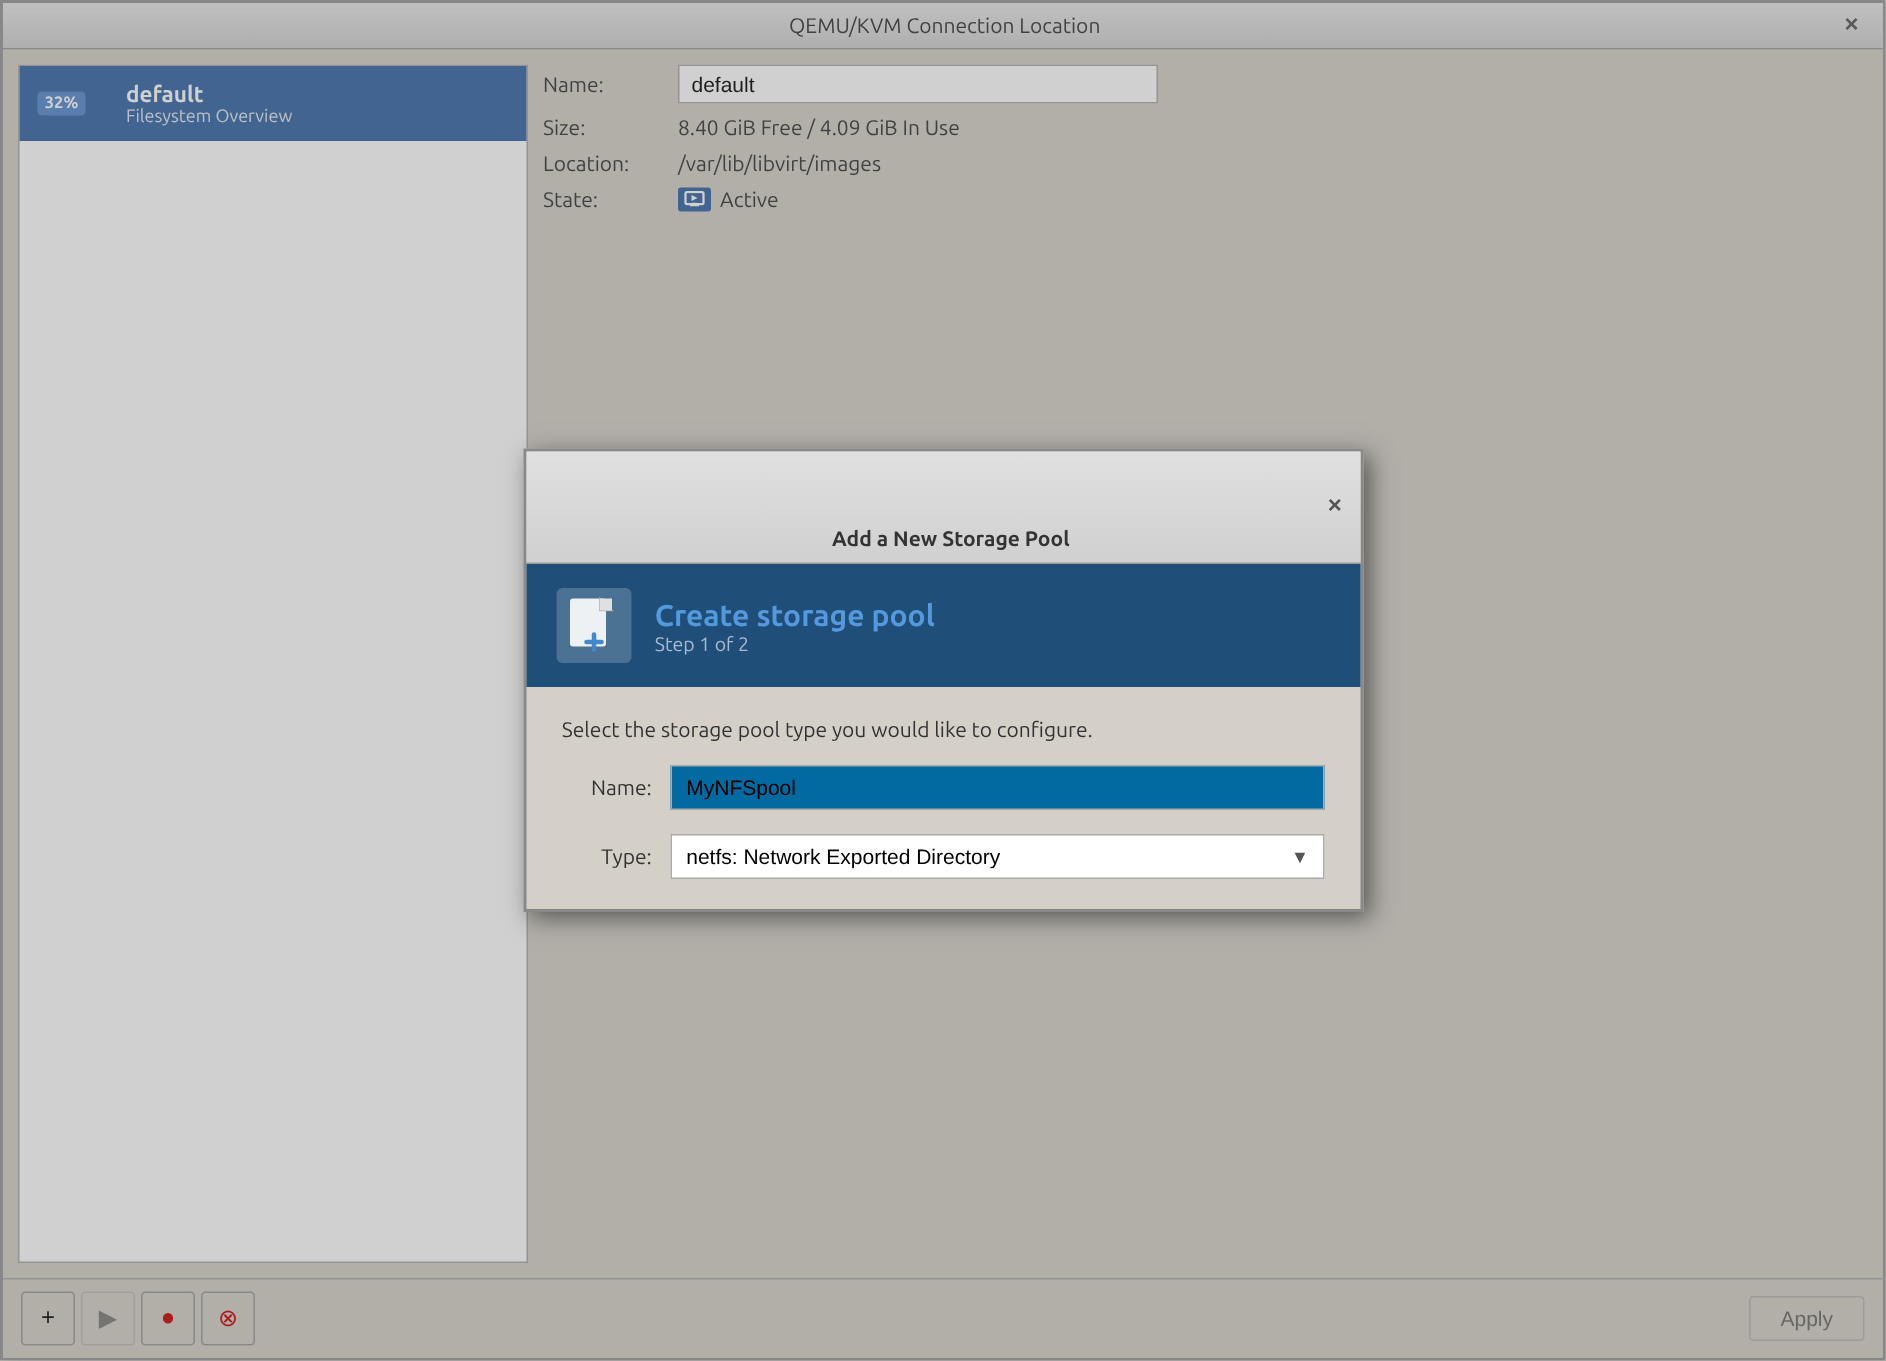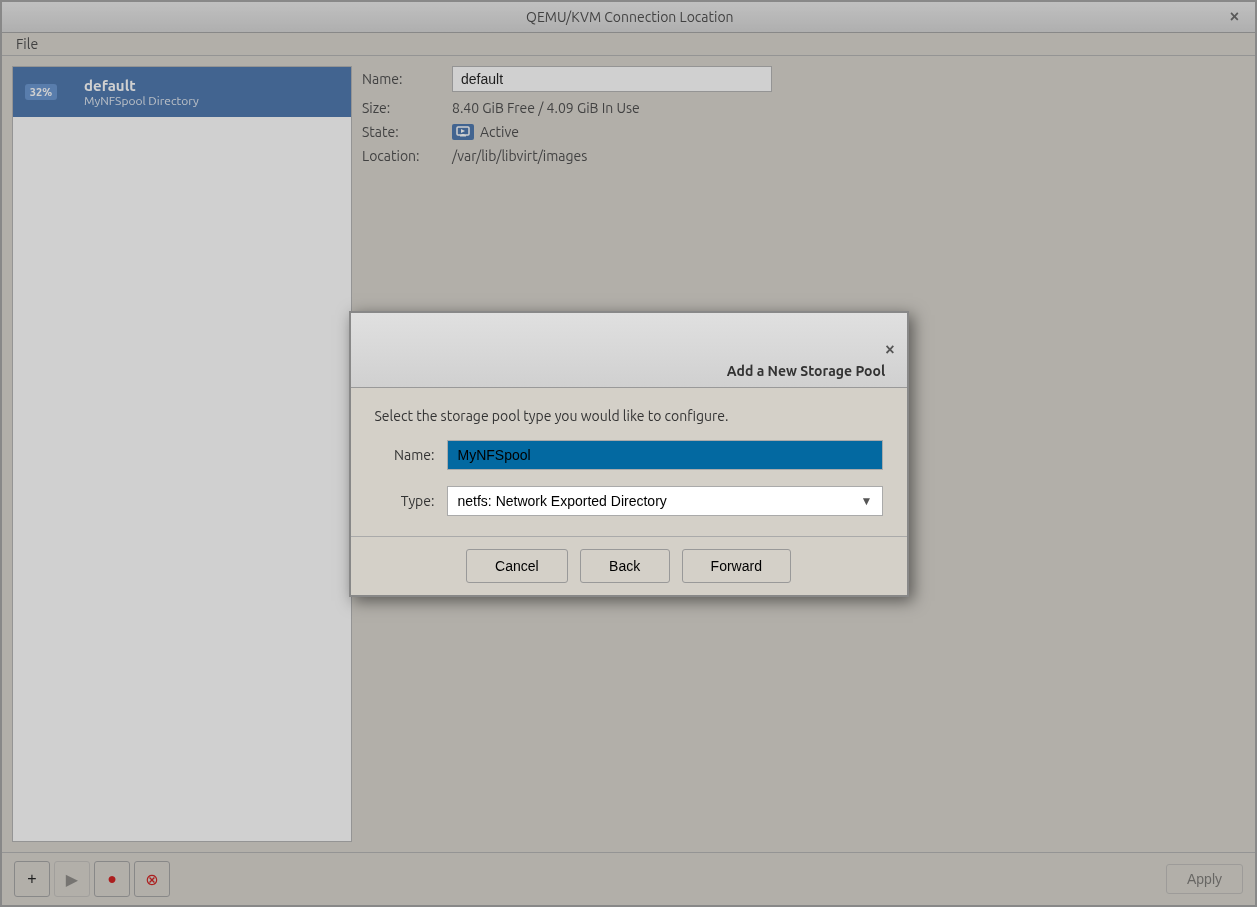--- a/index.html
+++ b/index.html
@@ -354,9 +354,6 @@
     <button class="title-bar-close">×</button>
   </div>
 
-  <div class="menu-bar">
-    <span>File</span>
-  </div>
 
 
   <div class="main-content">

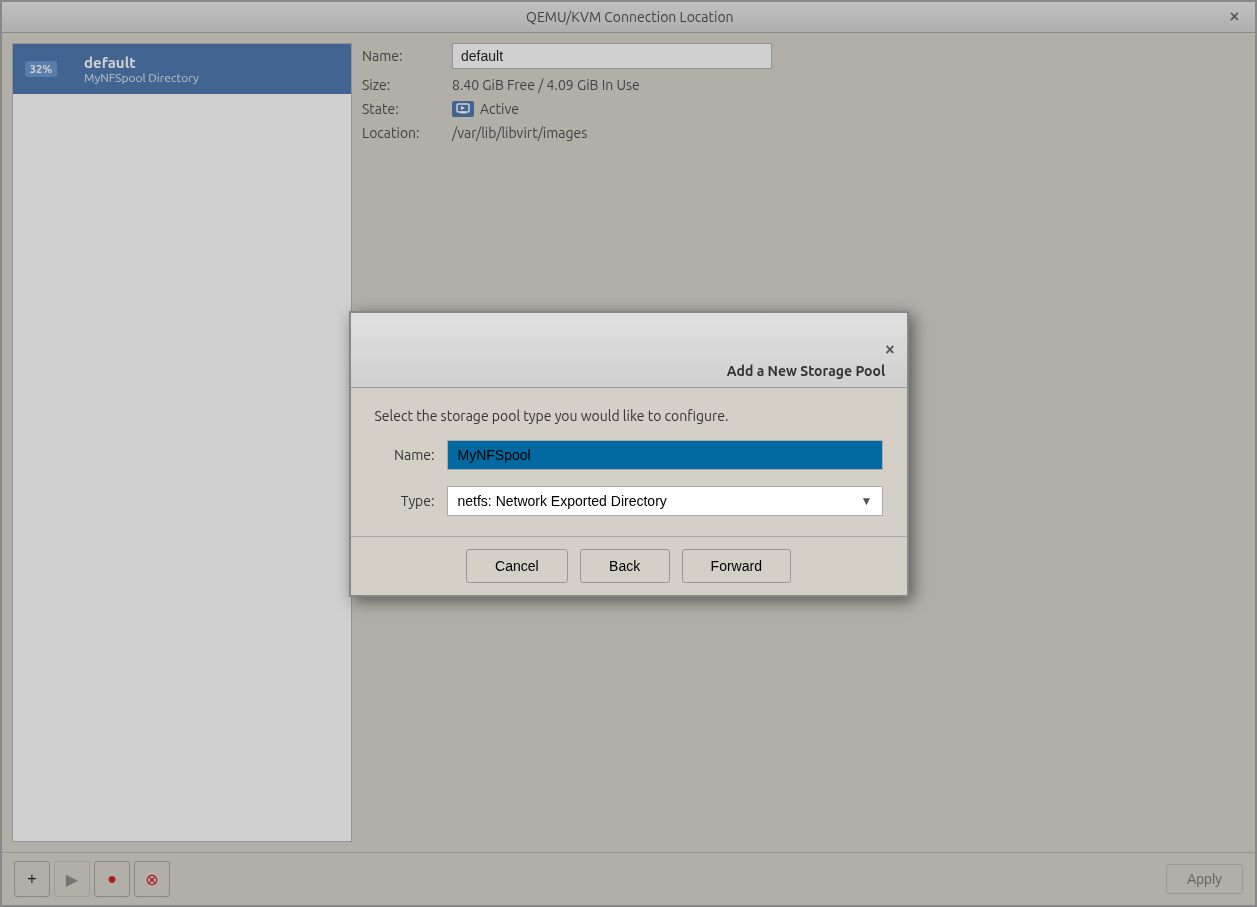--- a/index.html
+++ b/index.html
@@ -363,7 +363,7 @@
         <div class="percent-badge">32%</div>
         <div class="pool-info">
           <div class="pool-name">default</div>
-          <div class="pool-type">MyNFSpool Directory</div>
+          <div class="pool-type">Filesystem Overview</div>
         </div>
       </div>
     </div>

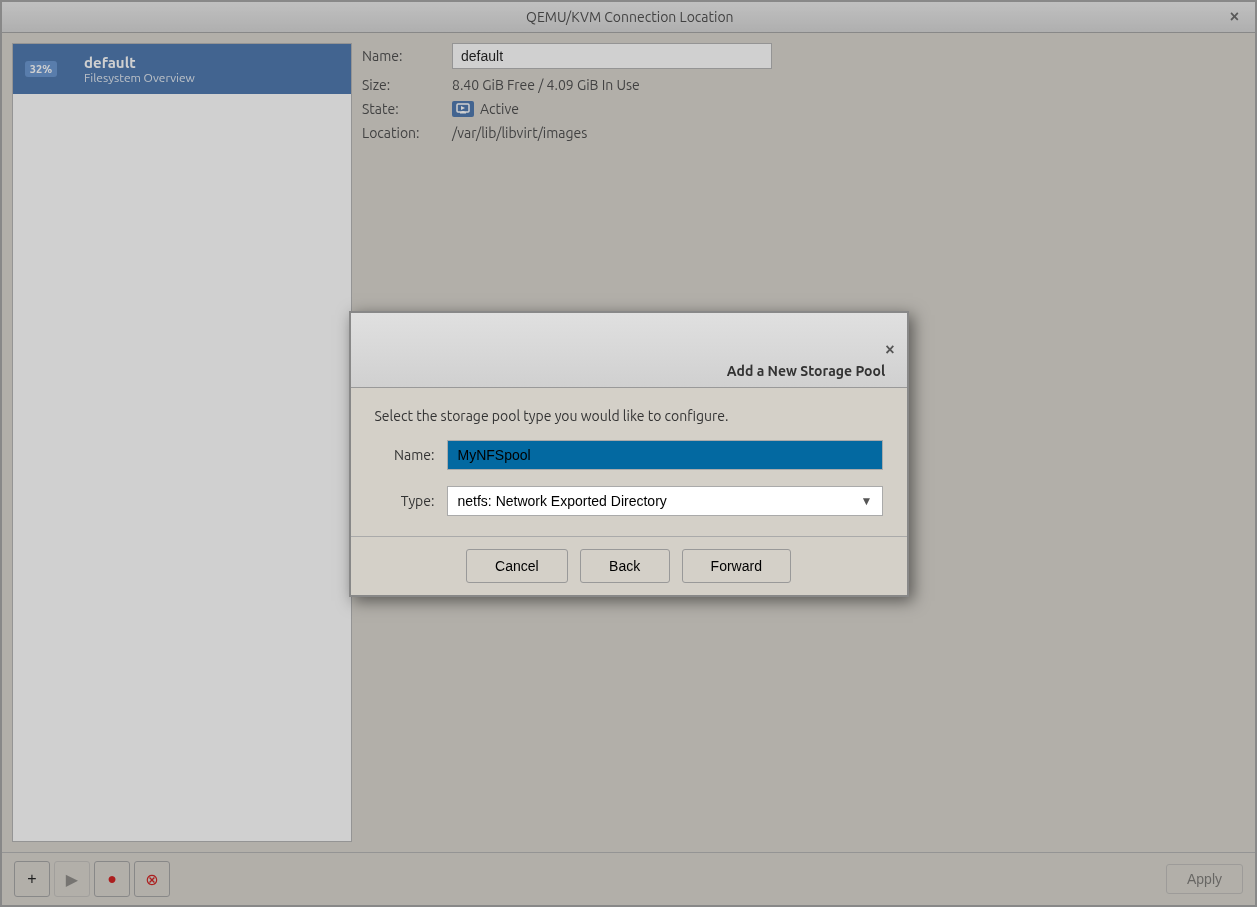--- a/index.html
+++ b/index.html
@@ -379,6 +379,11 @@
         <div class="detail-row">
           <span class="detail-label">Size:</span>
           <span class="detail-value size-text">8.40 GiB Free / 4.09 GiB In Use</span>
+        </div>
+
+        <div class="detail-row">
+          <span class="detail-label">Location:</span>
+          <span class="detail-value">/var/lib/libvirt/images</span>
         </div>
 
         <div class="detail-row">
@@ -395,11 +400,6 @@
             </span>
             <span class="detail-value">Active</span>
           </span>
-        </div>
-
-        <div class="detail-row">
-          <span class="detail-label">Location:</span>
-          <span class="detail-value">/var/lib/libvirt/images</span>
         </div>
       </div>
     </div>

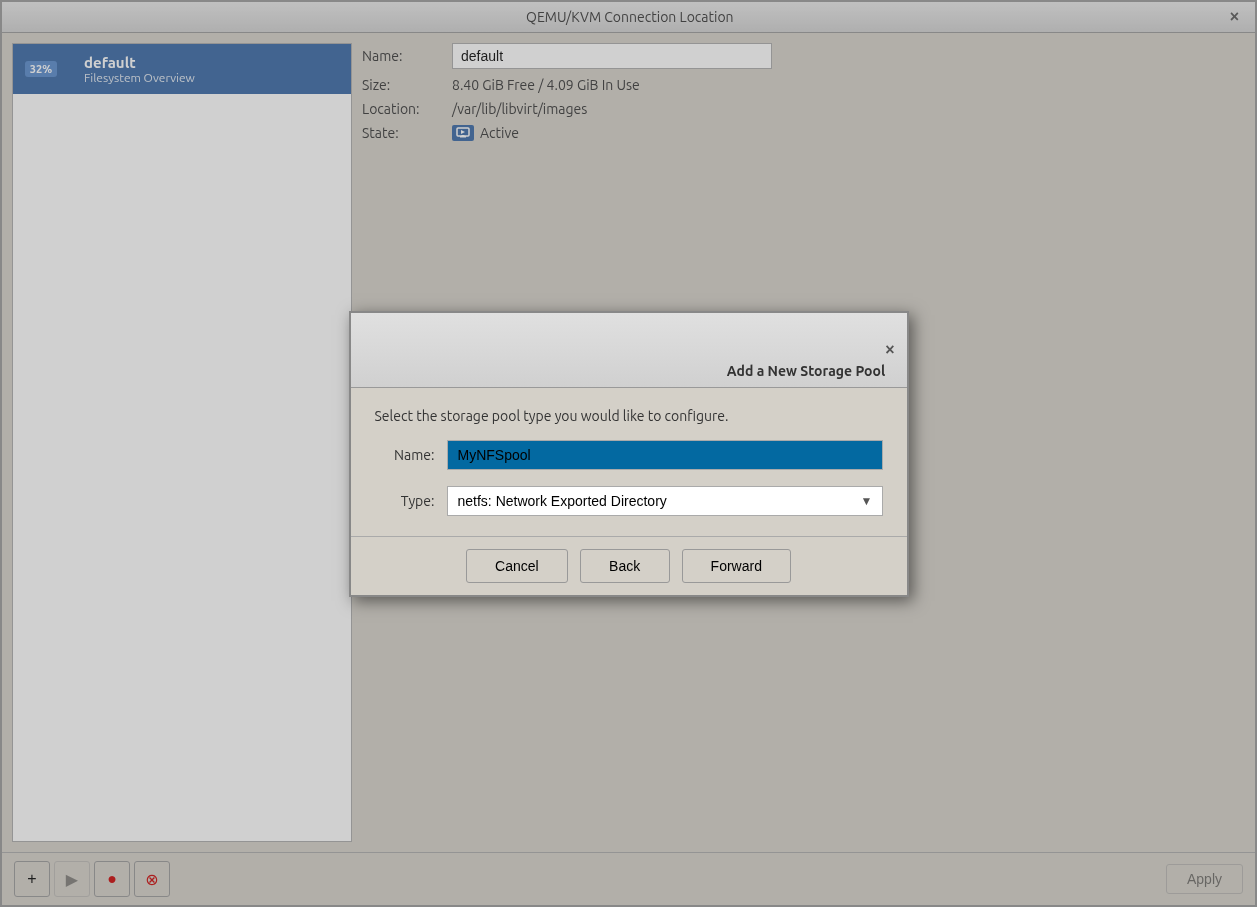--- a/index.html
+++ b/index.html
@@ -232,7 +232,7 @@
       font-weight: bold;
       color: #333;
       flex: 1;
-      text-align: right;
+      text-align: center;
       margin-top: 42px;
     }
     .modal-close {

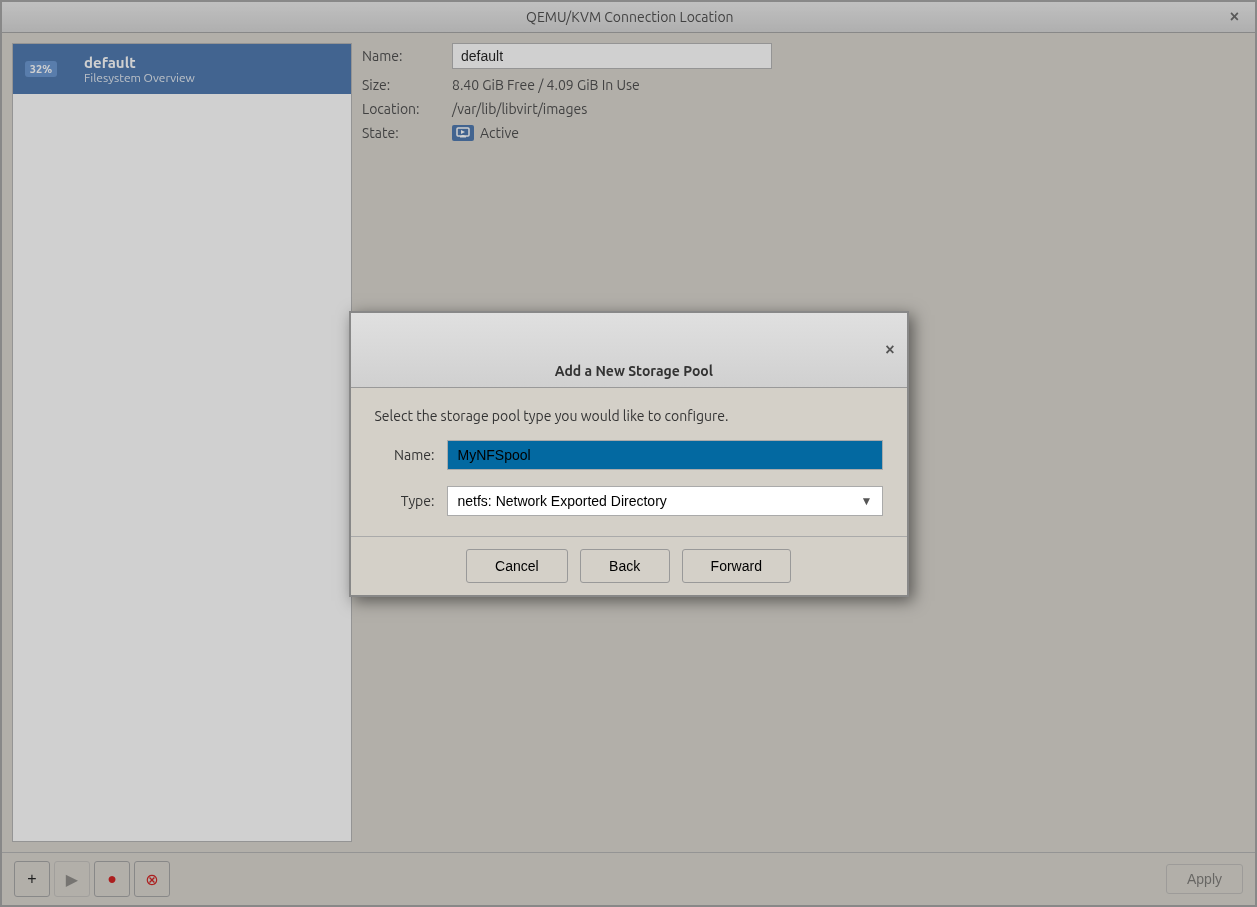--- a/index.html
+++ b/index.html
@@ -424,6 +424,23 @@
         <button class="modal-close">×</button>
       </div>
 
+      <div class="modal-header-banner">
+        <div class="modal-header-icon">
+          <svg width="36" height="40" viewBox="0 0 36 40">
+            <rect x="2" y="2" width="24" height="32" rx="2" fill="white" opacity="0.9"></rect>
+            <path d="M22 2 L30 10 L22 10 Z" fill="#ccc"></path>
+            <path d="M22 2 L30 10 L22 10 Z" fill="none" stroke="#aaa" stroke-width="1"></path>
+            <rect x="22" y="2" width="8" height="8" fill="#e0e0e0" rx="0"></rect>
+            <line x1="18" y1="26" x2="18" y2="36" stroke="#4488cc" stroke-width="3" stroke-linecap="round"></line>
+            <line x1="13" y1="31" x2="23" y2="31" stroke="#4488cc" stroke-width="3" stroke-linecap="round"></line>
+            <circle cx="18" cy="31" r="8" fill="none" stroke="#4488cc" stroke-width="0"></circle>
+          </svg>
+        </div>
+        <div>
+          <div class="modal-header-title">Create storage pool</div>
+          <div class="modal-header-subtitle">Step 1 of 2</div>
+        </div>
+      </div>
 
       <div class="modal-body">
         <p class="modal-desc">Select the storage pool type you would like to configure.</p>

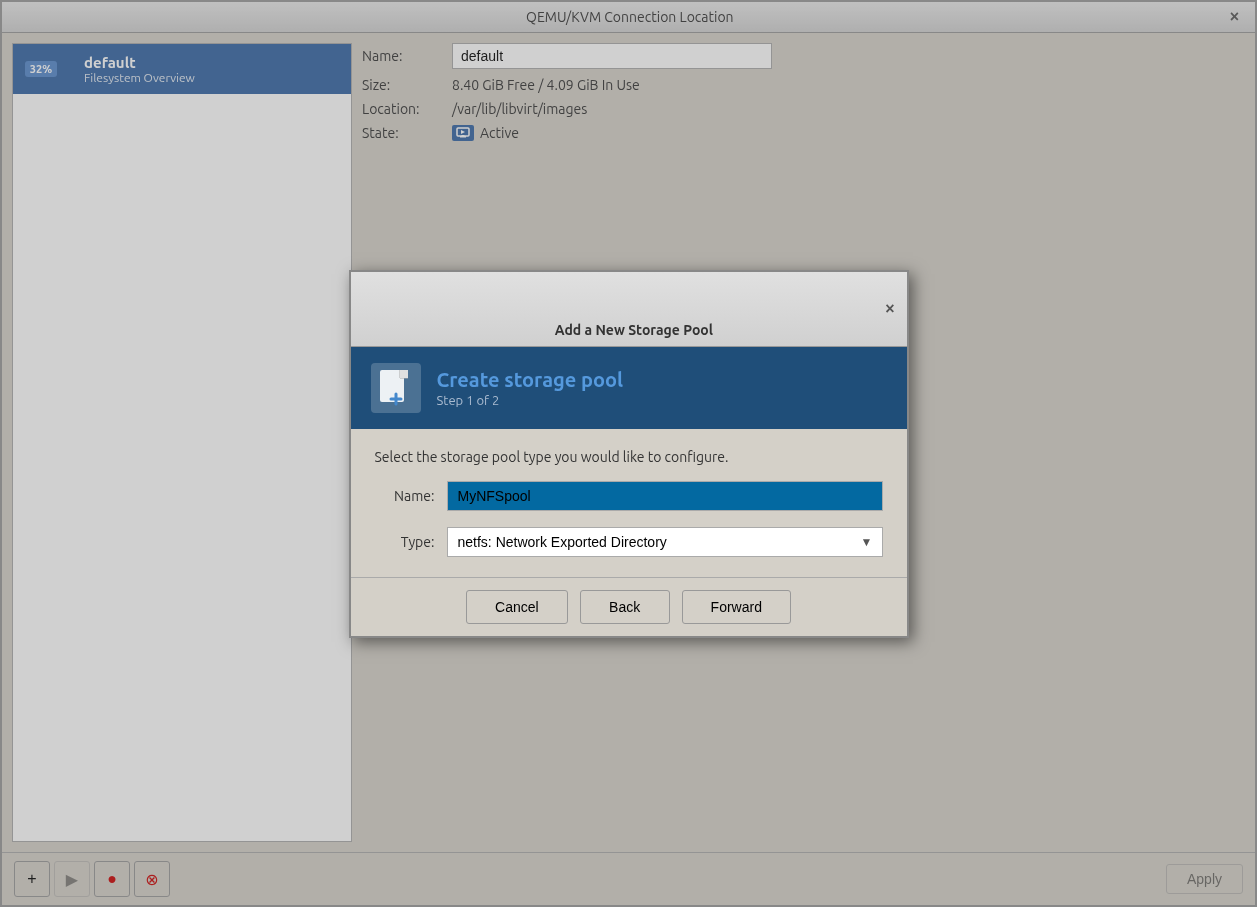--- a/index.html
+++ b/index.html
@@ -472,11 +472,6 @@
         </div>
       </div>
 
-      <div class="modal-footer">
-        <button class="modal-btn">Cancel</button>
-        <button class="modal-btn">Back</button>
-        <button class="modal-btn primary">Forward</button>
-      </div>
     </div>
   </div>
 </div>

